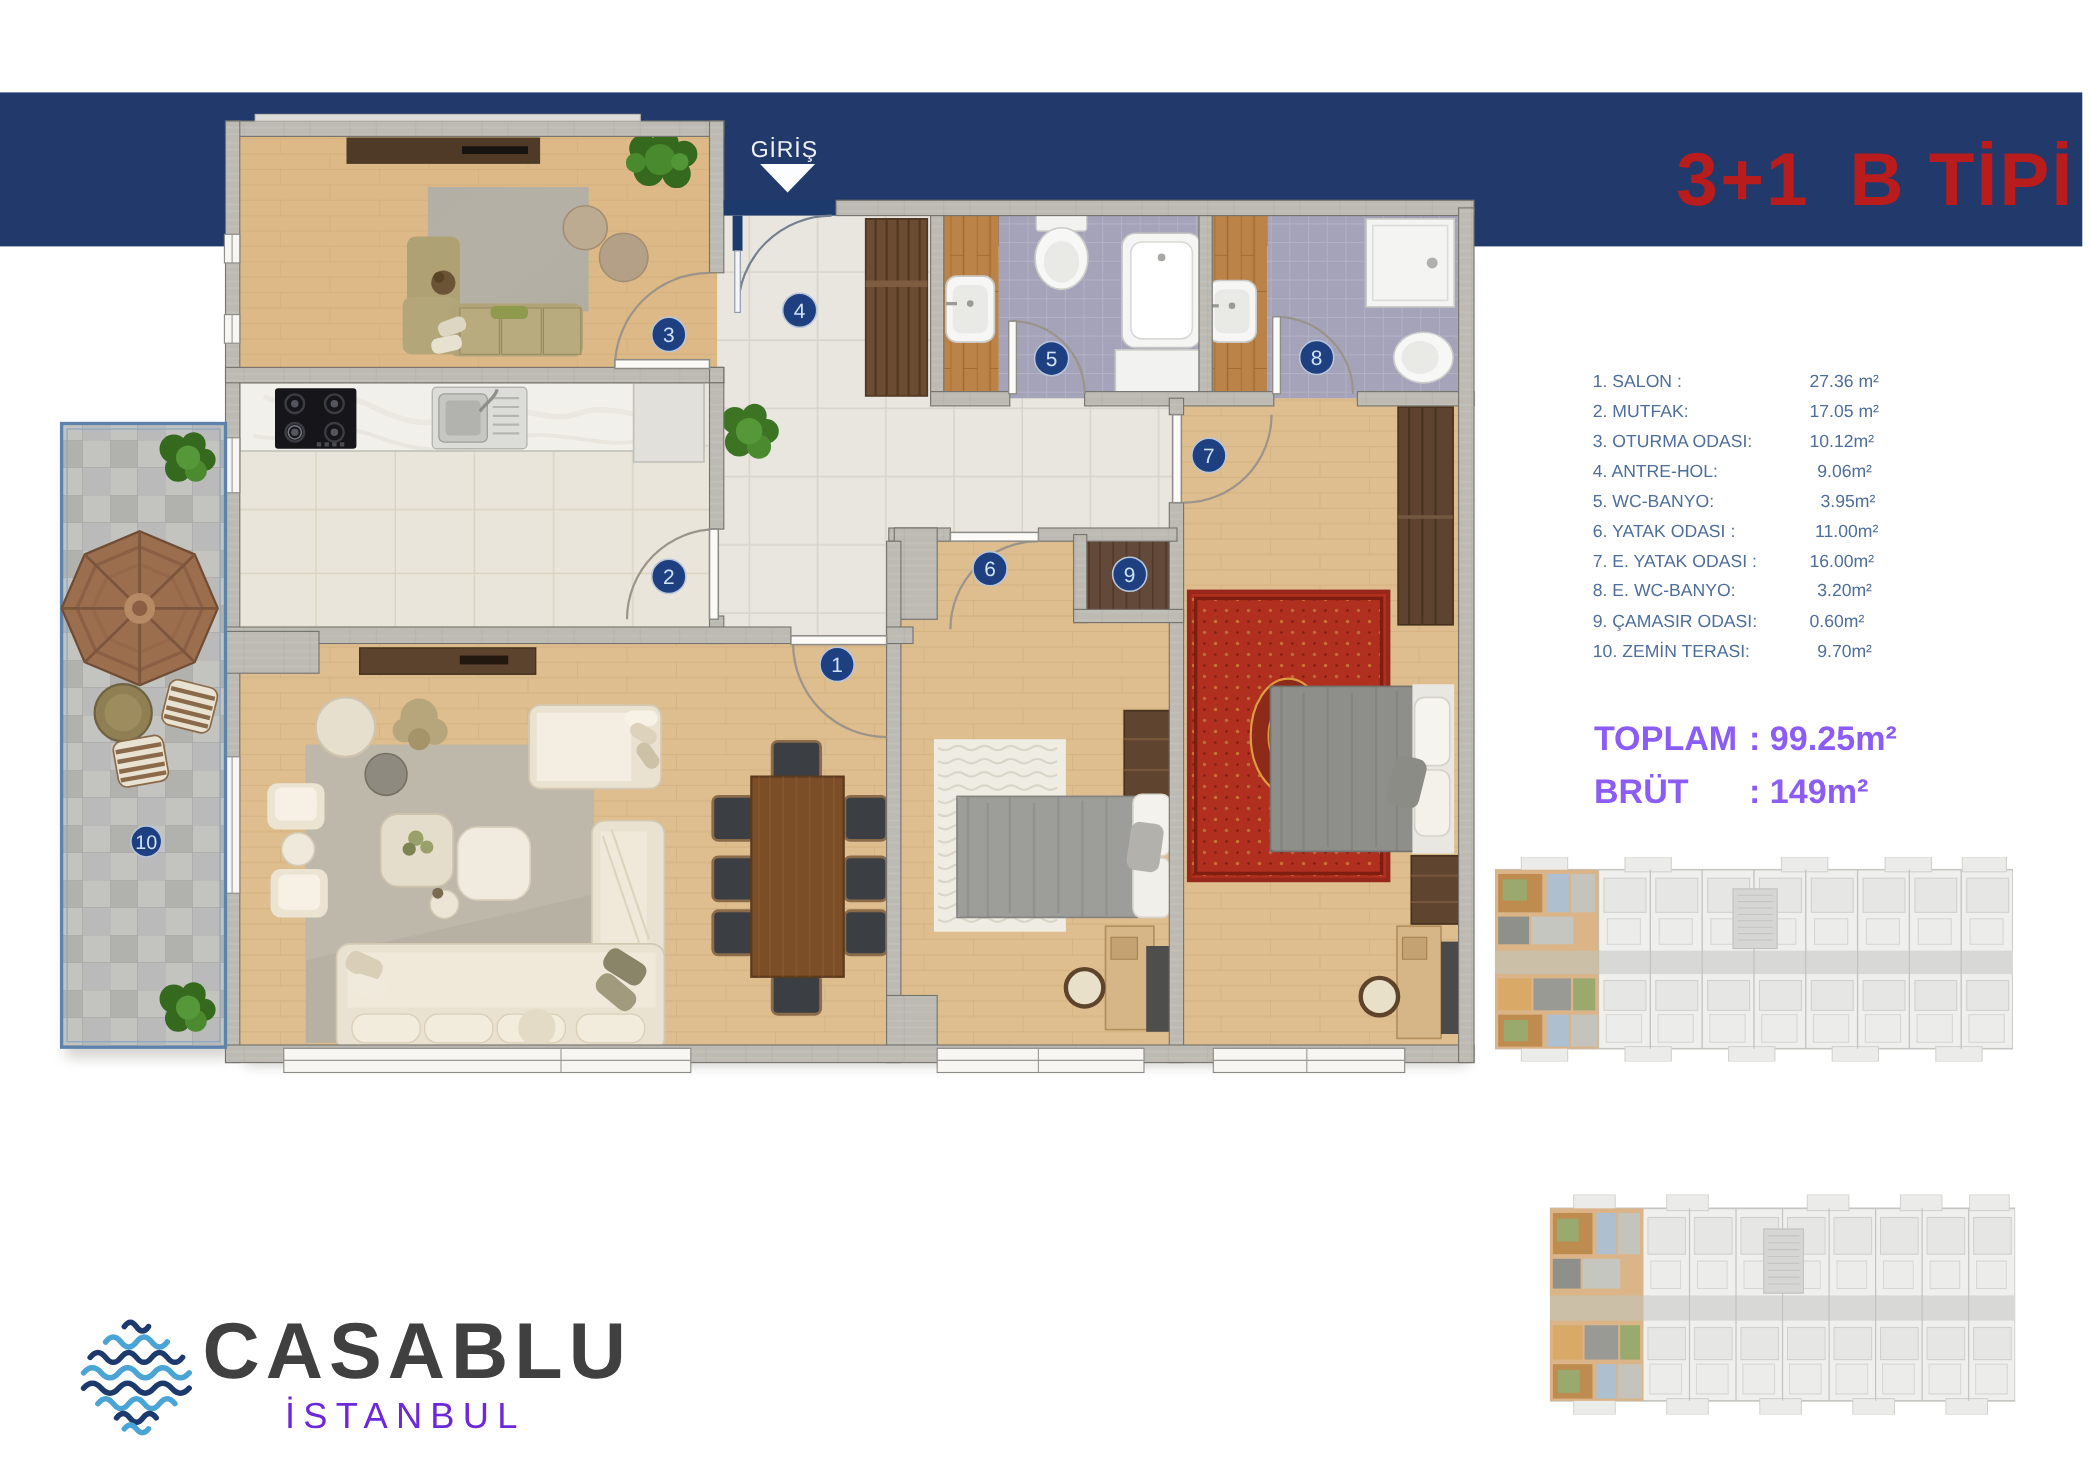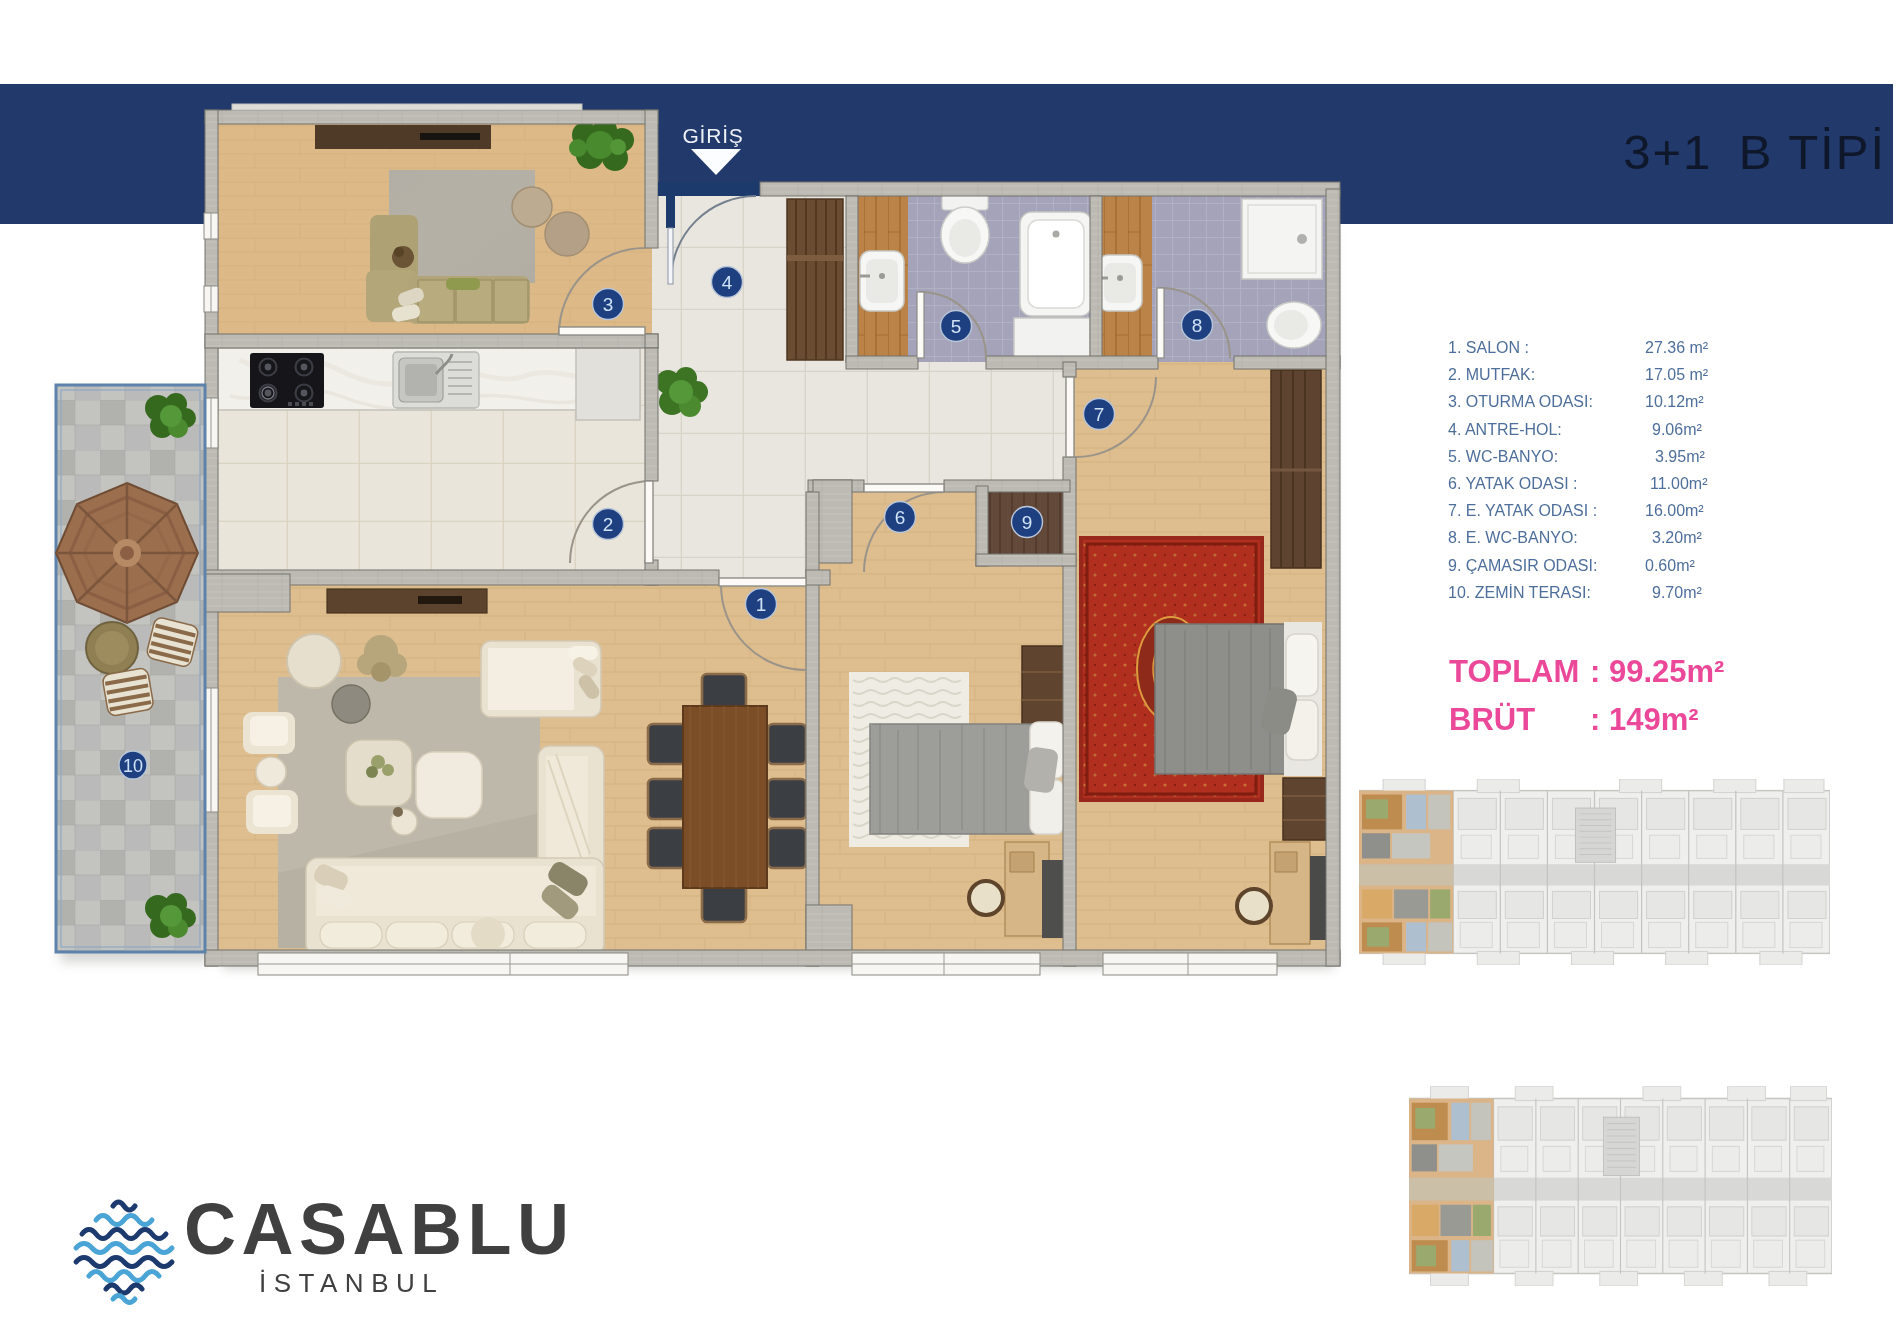--- a/index.html
+++ b/index.html
@@ -6,7 +6,7 @@
   body{font-family:"Liberation Sans",sans-serif;position:relative;}
   .abs{position:absolute;}
   #band{left:0;top:84px;width:1893px;height:140px;background:#21396b;}
-  #title{right:14px;white-space:pre;top:124px;color:#0f172a;font-size:49px;letter-spacing:2px;font-weight:400;}
+  #title{right:14px;white-space:pre;top:124px;color:#b91c1c;font-size:68px;letter-spacing:2px;font-weight:700;}
   #legend{left:1448px;top:334px;color:#4e6f9b;font-size:16px;line-height:27.2px;white-space:nowrap;}
   #legend .v{position:absolute;left:197px;}
   #legend .l{position:relative;display:block;height:27.2px;}

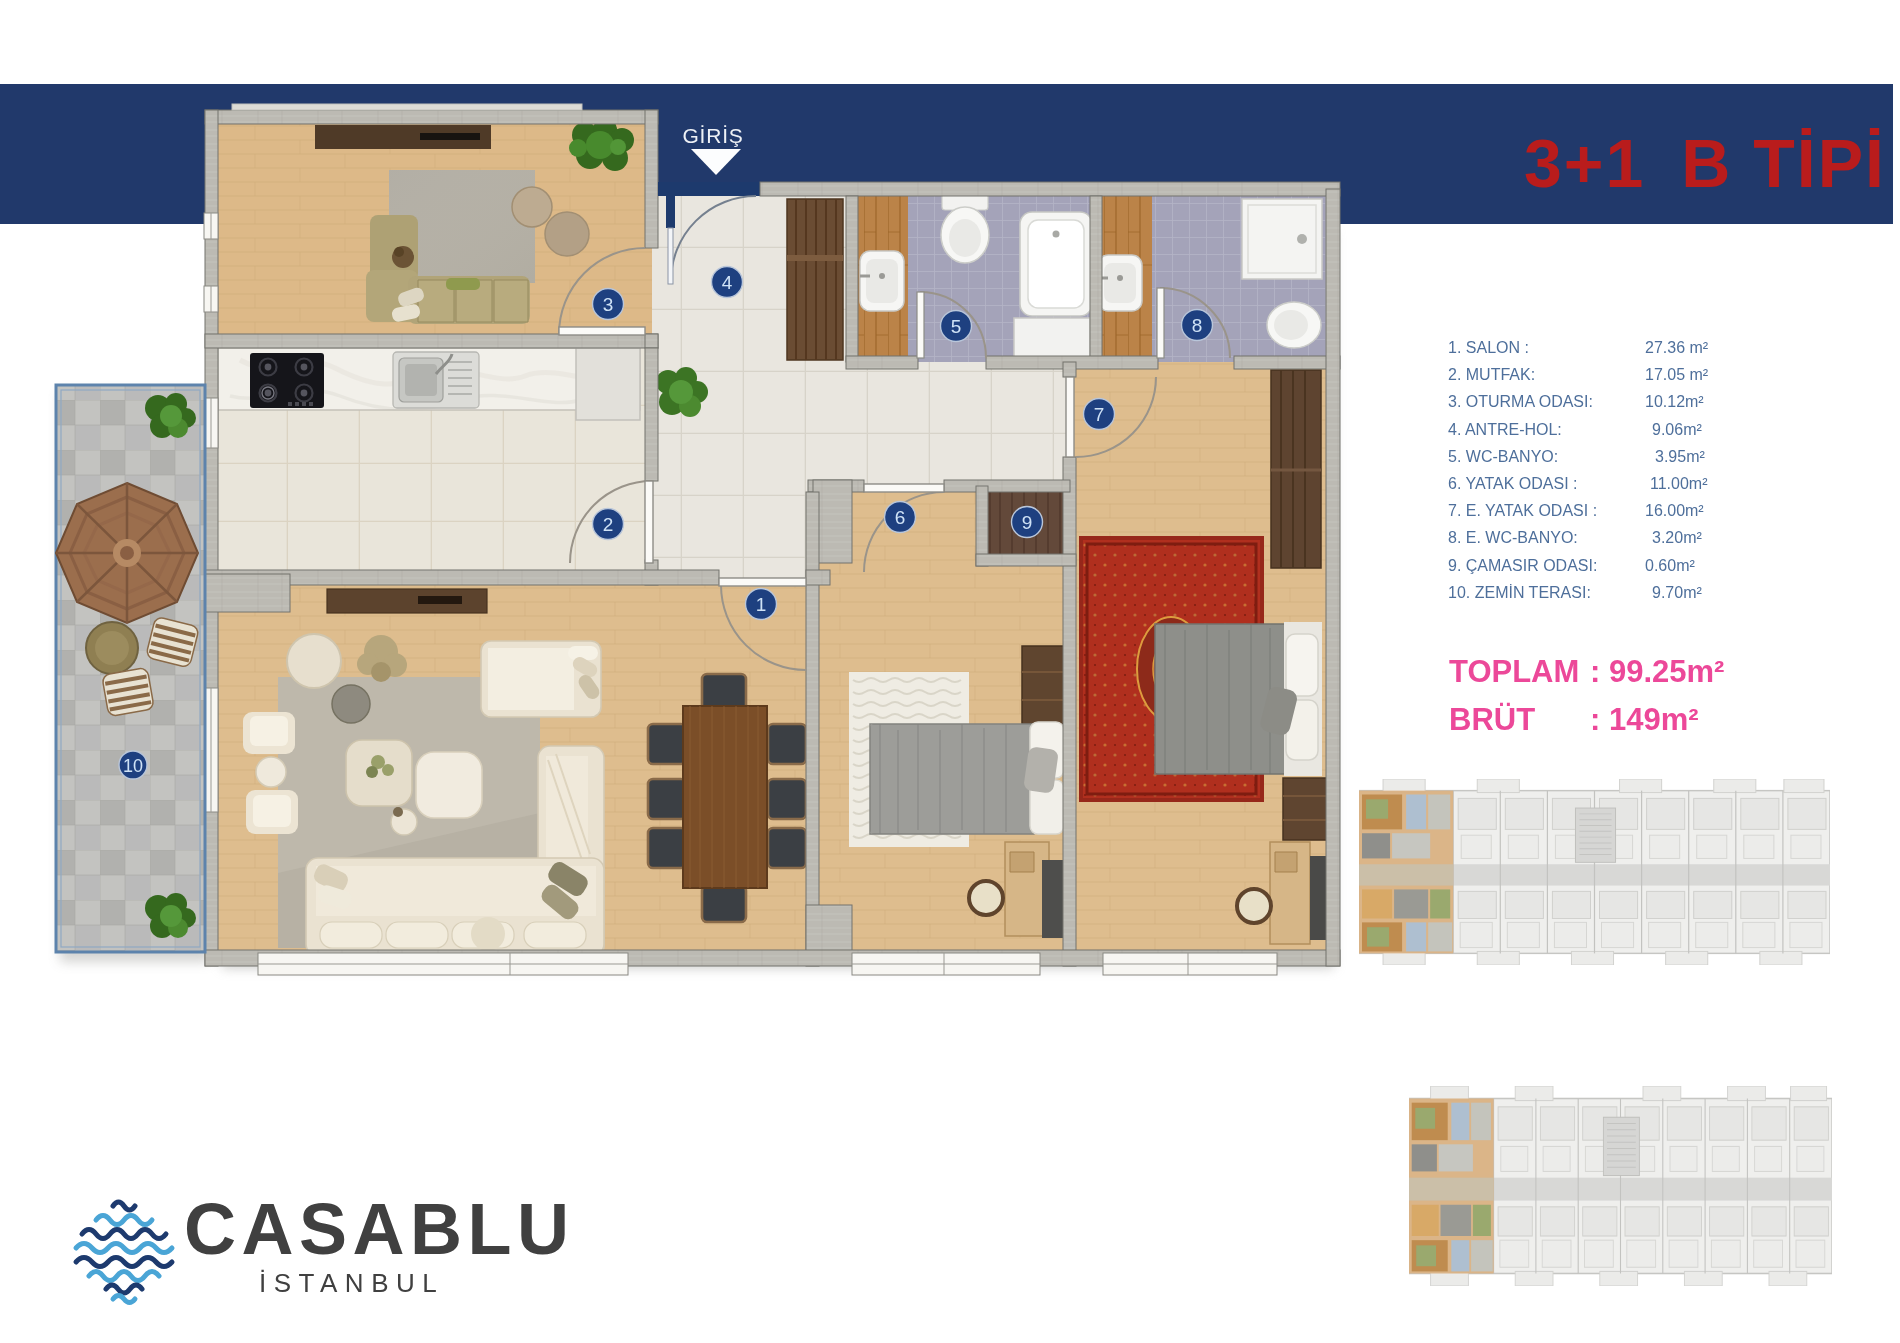--- a/index.html
+++ b/index.html
@@ -10,7 +10,7 @@
   #legend{left:1448px;top:334px;color:#4e6f9b;font-size:16px;line-height:27.2px;white-space:nowrap;}
   #legend .v{position:absolute;left:197px;}
   #legend .l{position:relative;display:block;height:27.2px;}
-  #totals{left:1449px;top:648px;color:#ec4899;font-size:31px;font-weight:bold;line-height:48px;white-space:nowrap;}
+  #totals{left:1449px;top:648px;color:#8b5cf6;font-size:31px;font-weight:bold;line-height:48px;white-space:nowrap;}
   #totals .v{position:absolute;left:141px;}
   #casablu{left:184px;top:1188px;color:#404040;font-size:72px;font-weight:bold;letter-spacing:5.5px;}
   #istanbul{left:259px;top:1268px;color:#404040;font-size:26px;letter-spacing:7.5px;font-weight:400;}

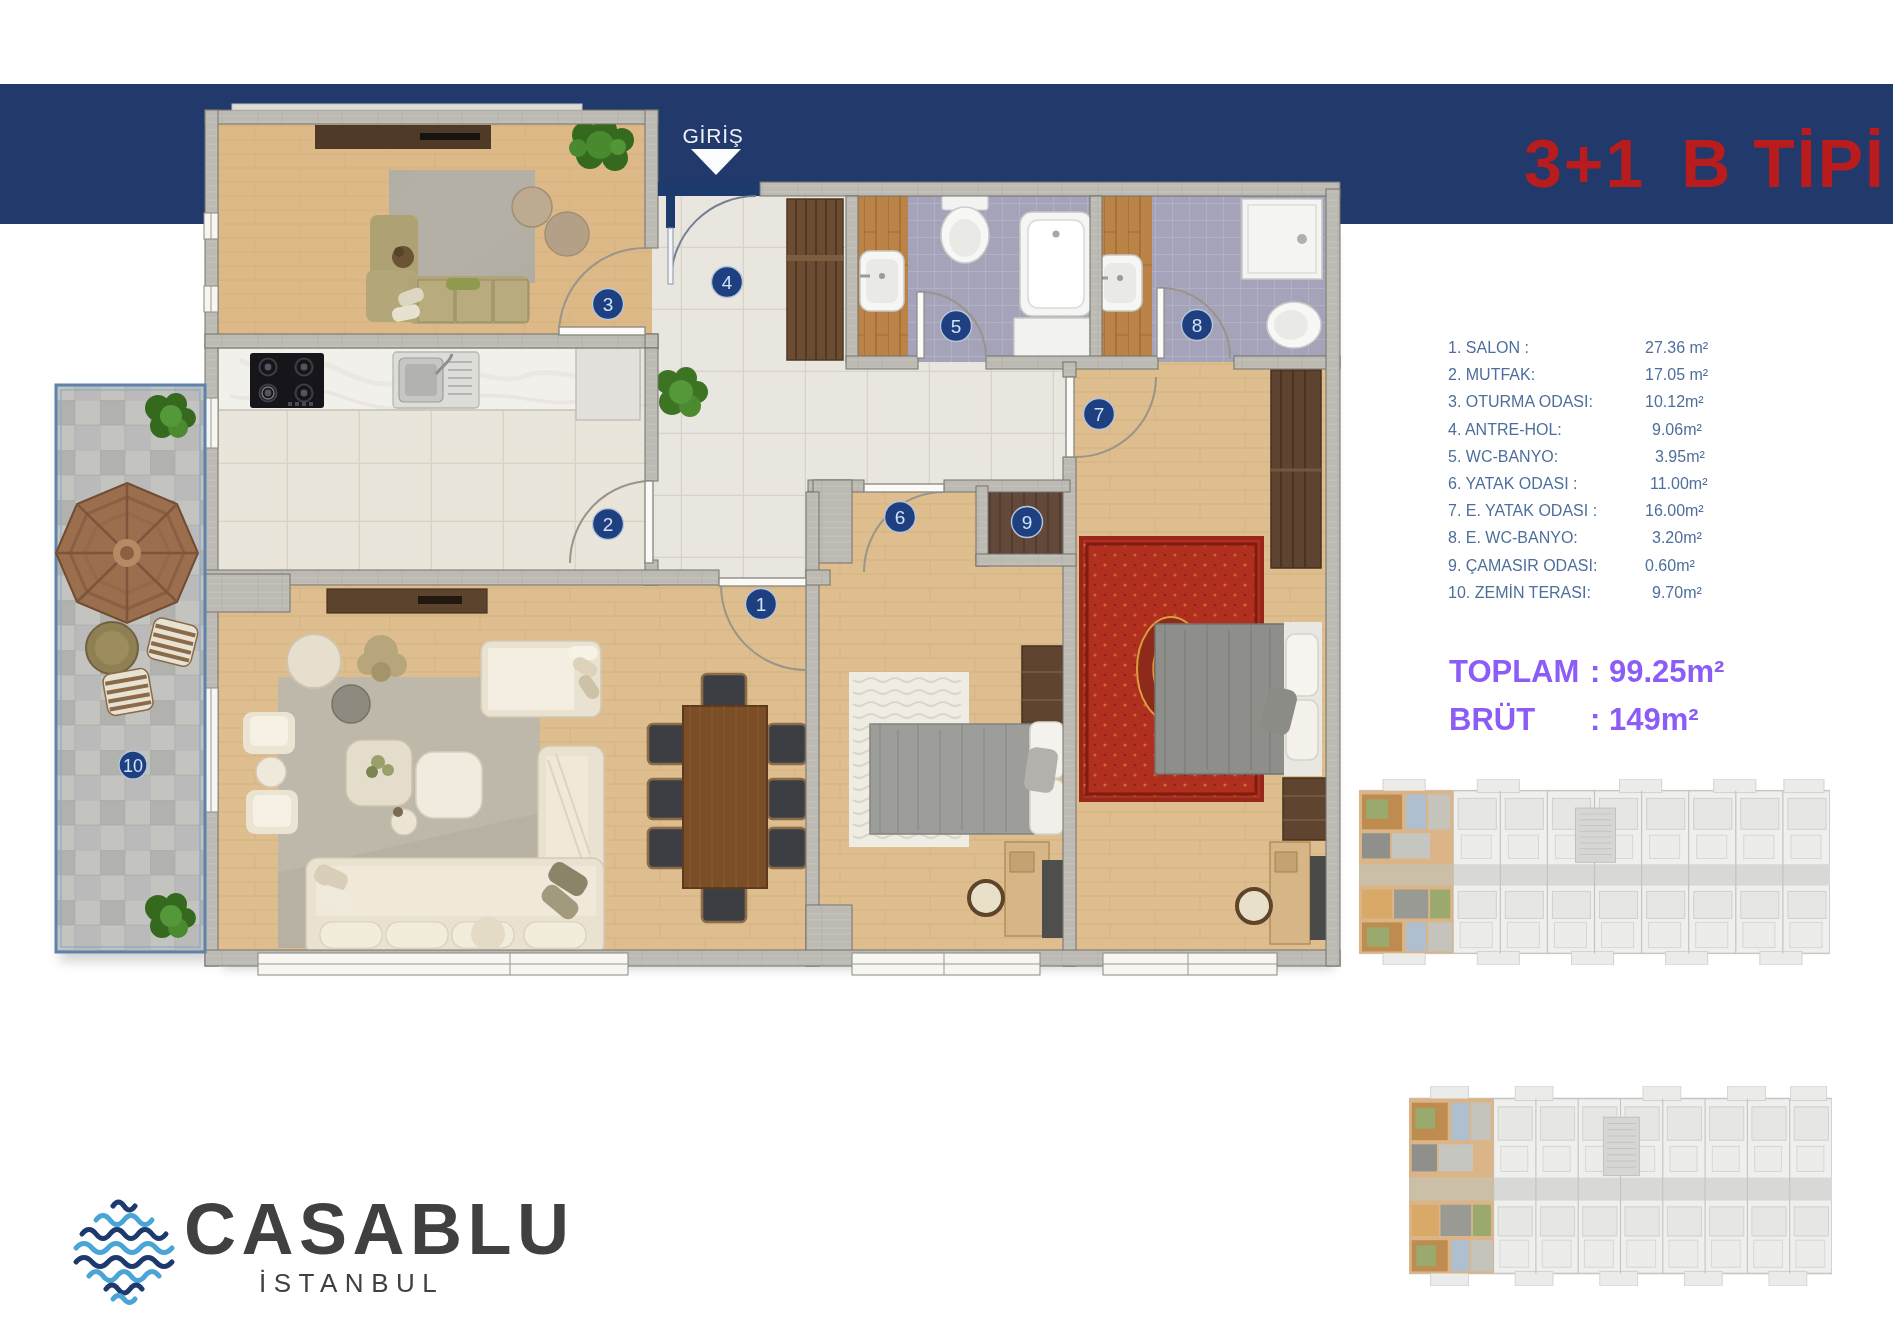--- a/index.html
+++ b/index.html
@@ -13,7 +13,7 @@
   #totals{left:1449px;top:648px;color:#8b5cf6;font-size:31px;font-weight:bold;line-height:48px;white-space:nowrap;}
   #totals .v{position:absolute;left:141px;}
   #casablu{left:184px;top:1188px;color:#404040;font-size:72px;font-weight:bold;letter-spacing:5.5px;}
-  #istanbul{left:259px;top:1268px;color:#404040;font-size:26px;letter-spacing:7.5px;font-weight:400;}
+  #istanbul{left:259px;top:1268px;color:#6d28d9;font-size:33px;letter-spacing:7.5px;font-weight:400;}
 </style>
 </head>
 <body>

